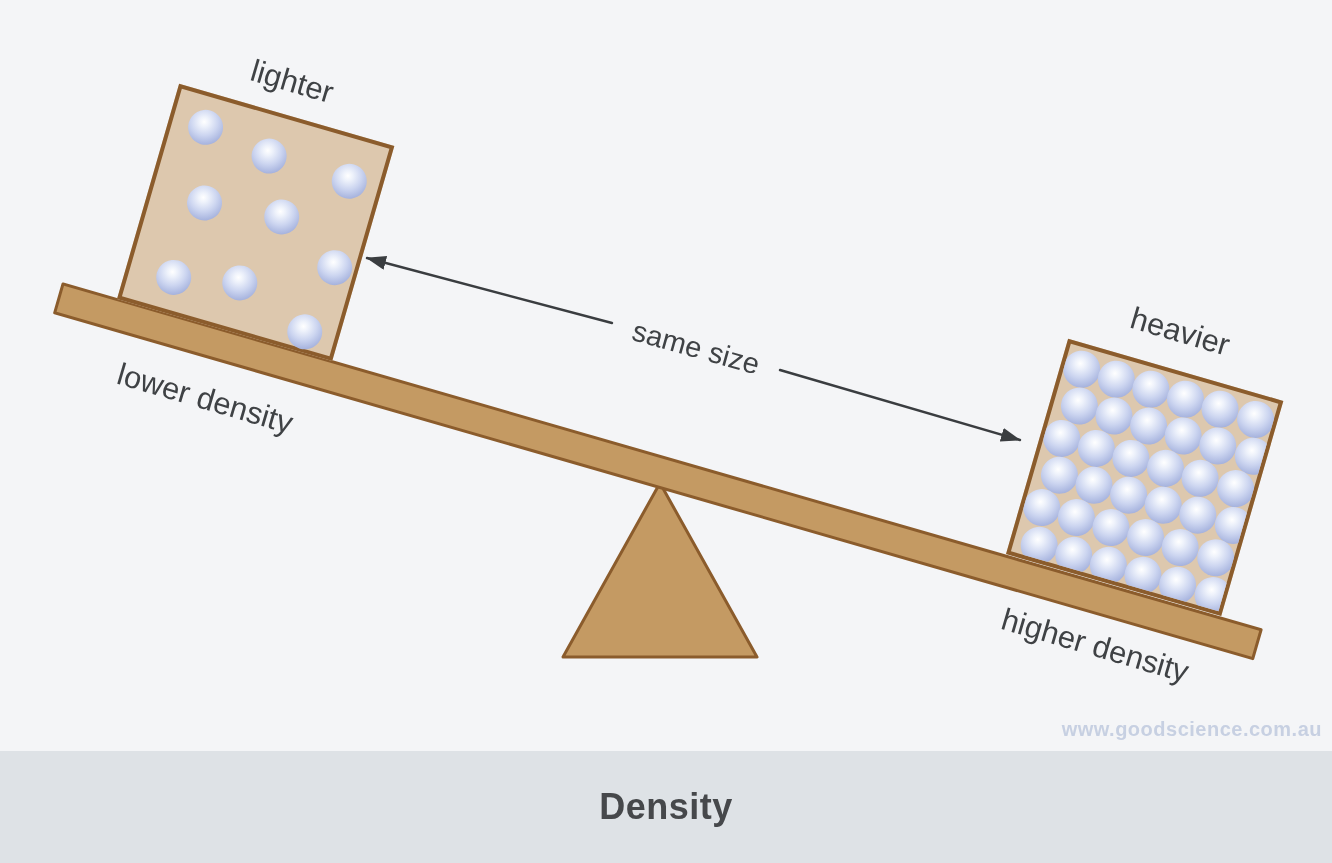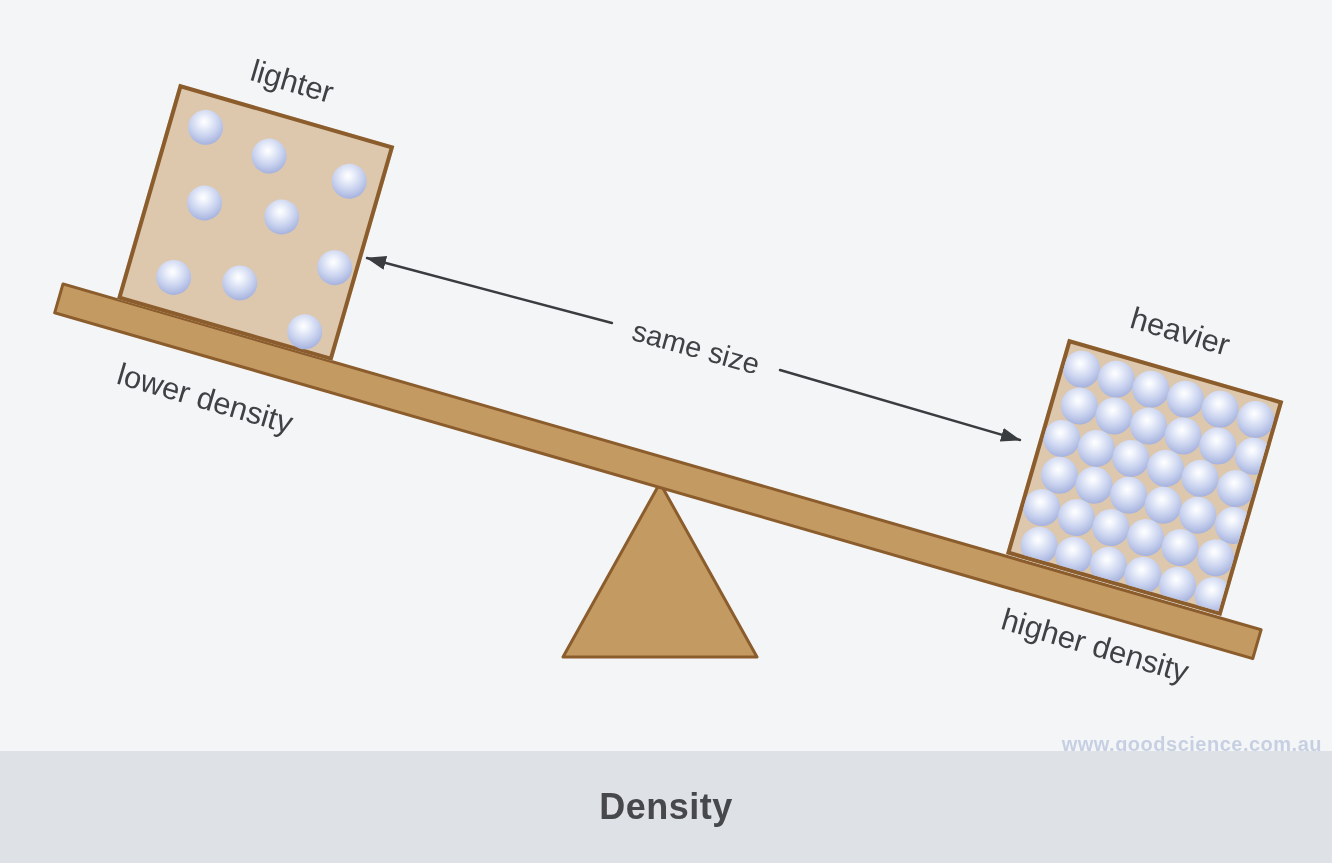--- a/index.html
+++ b/index.html
@@ -39,7 +39,6 @@
     position:absolute; right:10px; top:718px;
     color:var(--watermark,#c7d0e2); font-size:20px; font-weight:bold;
     letter-spacing:0.5px;
-    margin-top:15px;
   }
   .banner{
     position:absolute; left:0; bottom:0; width:100%; height:112px;

